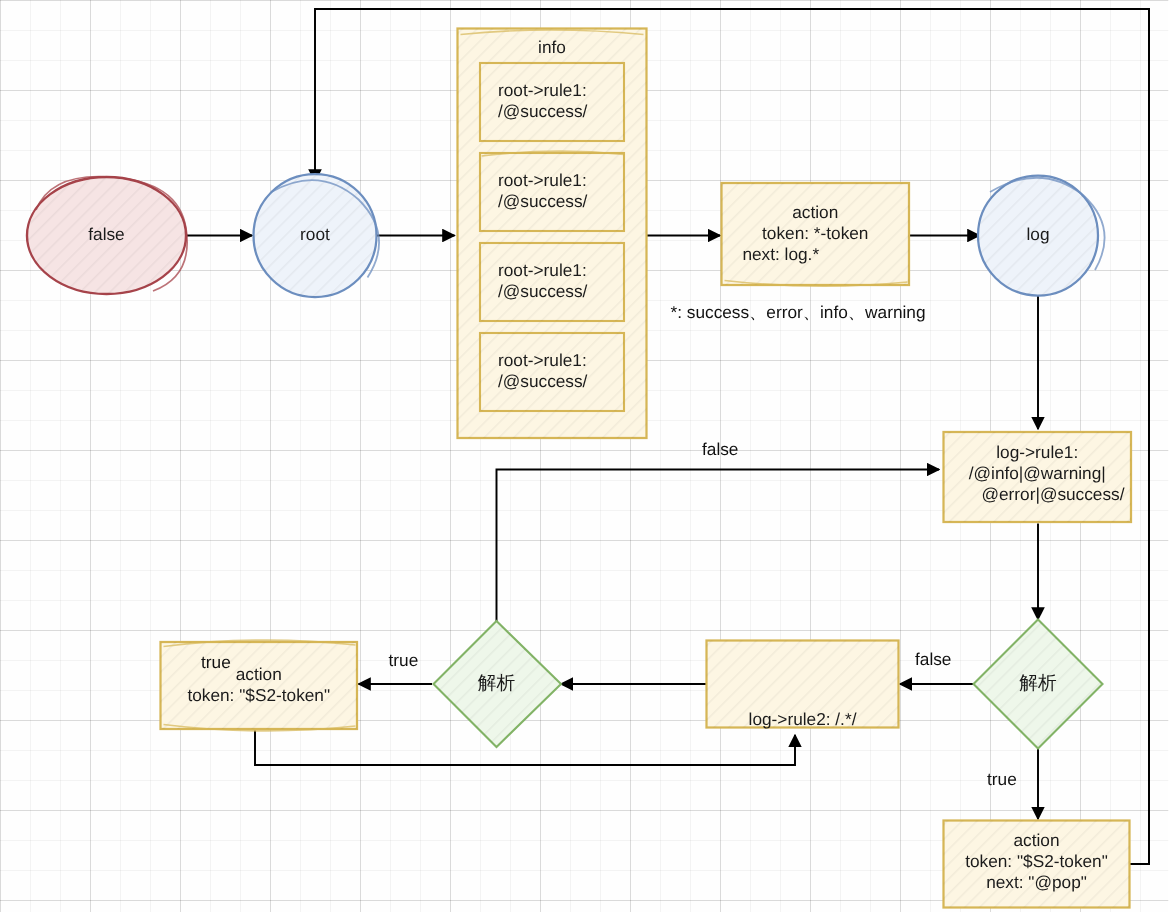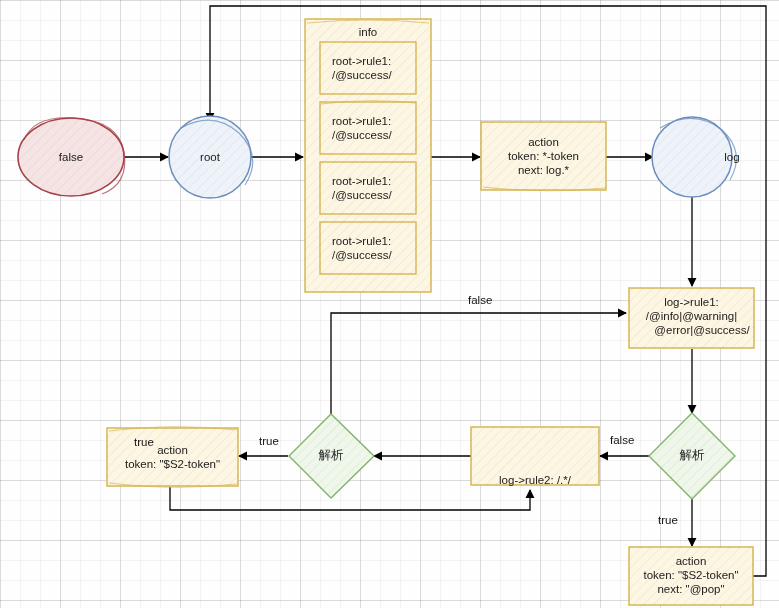--- a/index.html
+++ b/index.html
@@ -182,7 +182,7 @@
   <div class="lbl" style="left:481px;top:149px;width:125px;">token: *-token</div>
   <div class="lbl" style="left:481px;top:163px;width:125px;">next: log.*</div>
 
-  <div class="lbl" style="left:692px;top:150px;width:80px;">log</div>
+  <div class="lbl" style="left:652px;top:150px;width:80px;">log</div>
 
   <div class="lbl" style="left:629px;top:295px;width:125px;">log-&gt;rule1:</div>
   <div class="lbl" style="left:629px;top:309px;width:125px;">/@info|@warning|</div>

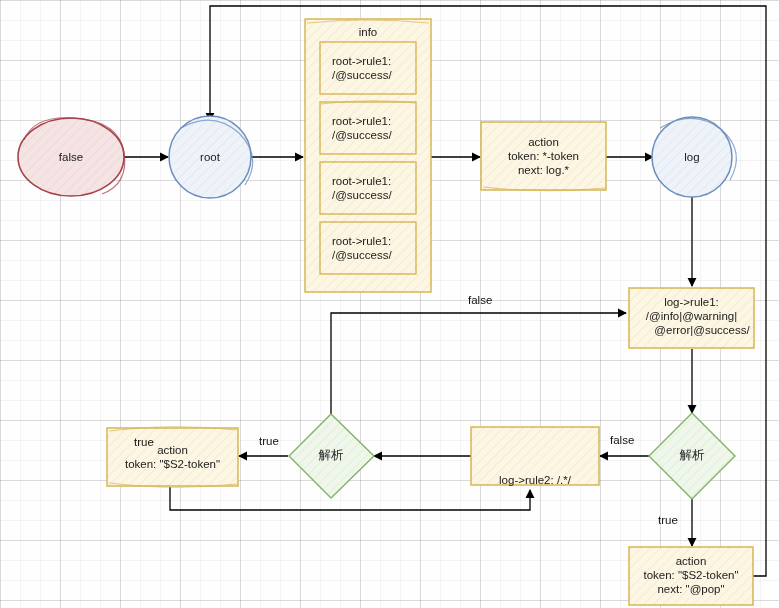--- a/index.html
+++ b/index.html
@@ -180,7 +180,7 @@
 
   <div class="lbl" style="left:481px;top:135px;width:125px;">action</div>
   <div class="lbl" style="left:481px;top:149px;width:125px;">token: *-token</div>
-  <div class="lbl" style="left:481px;top:163px;width:125px;">next: log.*</div>
+  <div class="lbl" style="left:458px;top:163px;width:125px;">next: log.*</div>
 
   <div class="lbl" style="left:652px;top:150px;width:80px;">log</div>
 

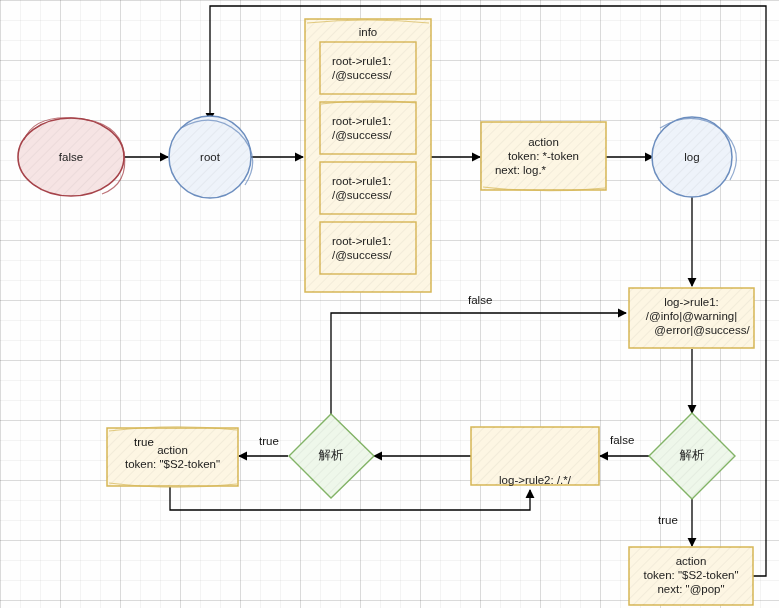--- a/index.html
+++ b/index.html
@@ -200,6 +200,7 @@
   <div class="lbl" style="left:629px;top:568px;width:124px;">token: "$S2-token"</div>
   <div class="lbl" style="left:629px;top:582px;width:124px;">next: "@pop"</div>
 
+  <div class="edge-lbl" style="left:447px;top:201px;">*: success、error、info、warning</div>
 
   <div class="edge-lbl" style="left:468px;top:294px;">false</div>
   <div class="edge-lbl" style="left:610px;top:434px;">false</div>

